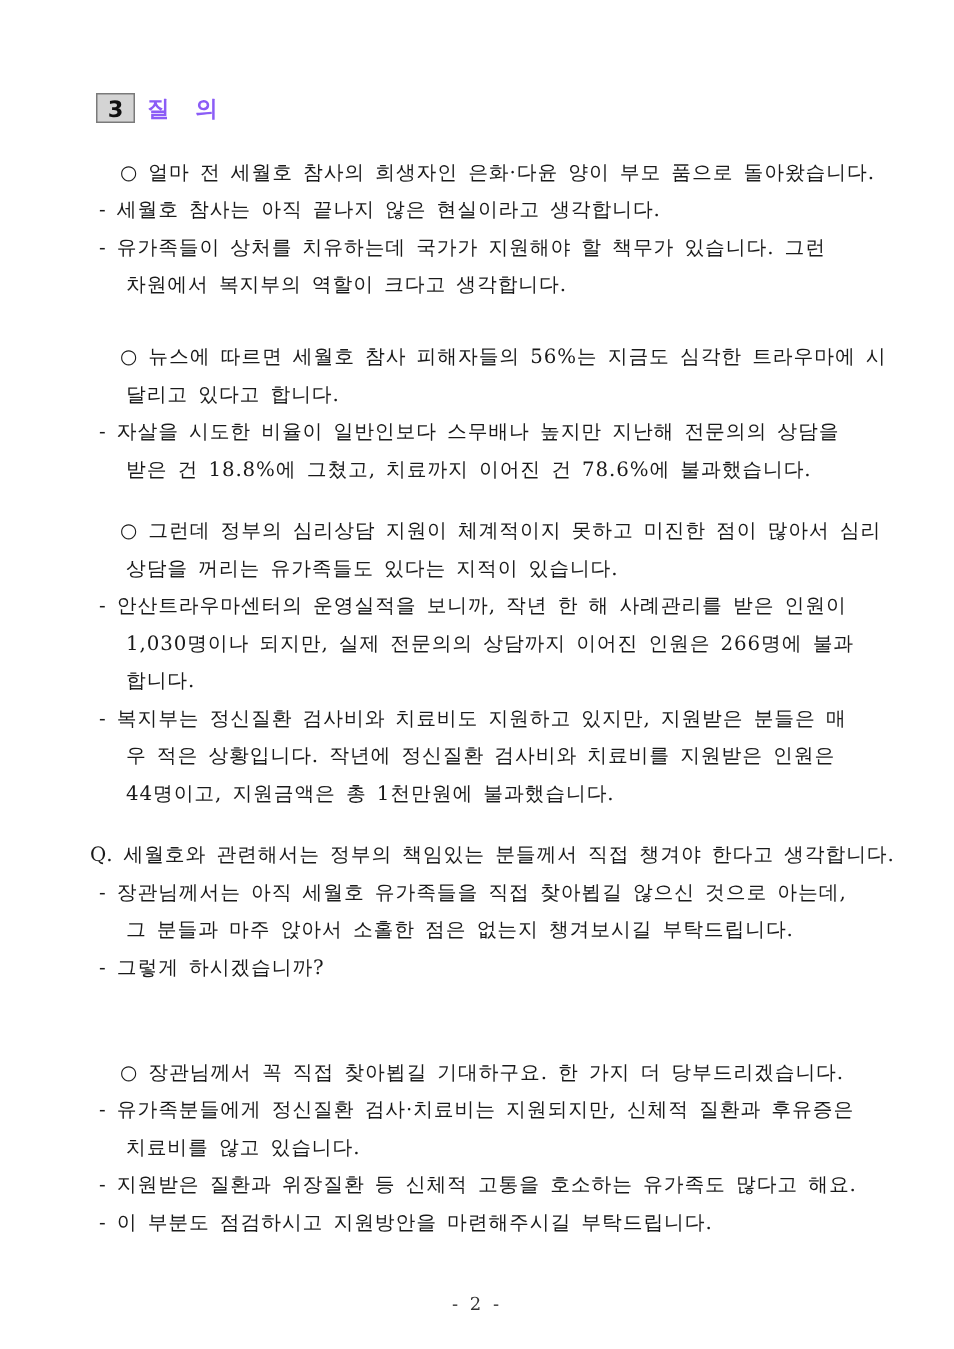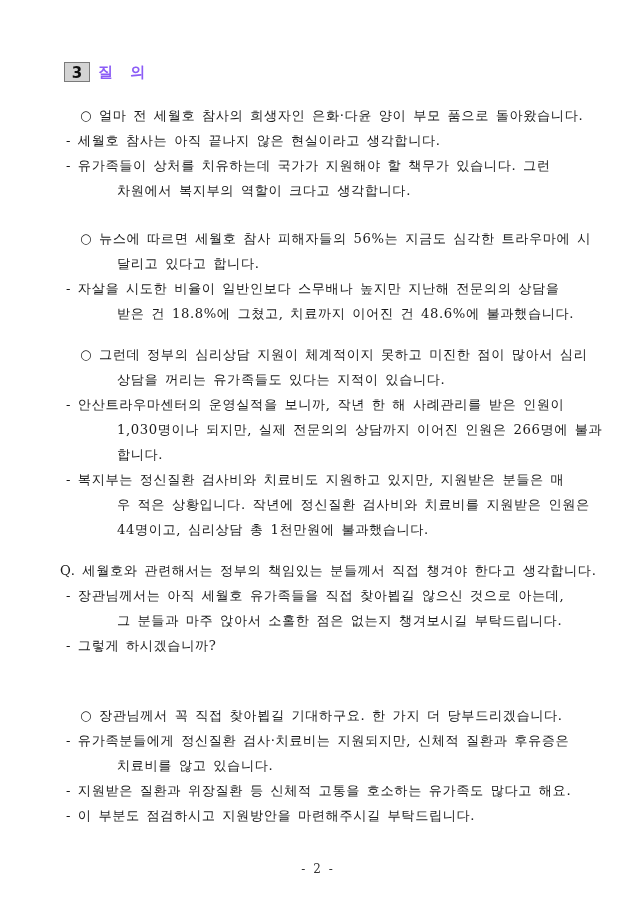--- a/index.html
+++ b/index.html
@@ -59,7 +59,7 @@
     }
     .bullet { left: 60px; margin-left: 20px; }
     .dash   { left: 66px; }
-    .cont   { left: 84px; margin-left: 33px; }
+    .cont   { left: 84px; }
     .q      { left: 60px; }
     .page-number {
       position: absolute;

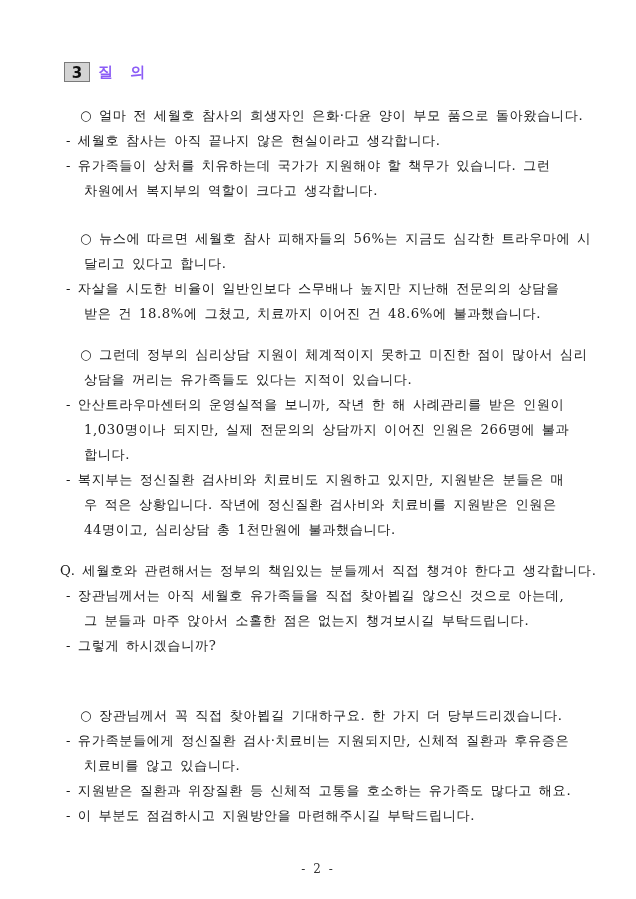--- a/index.html
+++ b/index.html
@@ -93,7 +93,7 @@
     <div class="line bullet" style="top:230px">○ 뉴스에 따르면 세월호 참사 피해자들의 56%는 지금도 심각한 트라우마에 시</div>
     <div class="line cont" style="top:255px">달리고 있다고 합니다.</div>
     <div class="line dash" style="top:280px">- 자살을 시도한 비율이 일반인보다 스무배나 높지만 지난해 전문의의 상담을</div>
-    <div class="line cont" style="top:305px">받은 건 18.8%에 그쳤고, 치료까지 이어진 건 48.6%에 불과했습니다.</div>
+    <div class="line cont" style="top:305px">받은 건 18.8%에 그쳤고, 치료까지 이어진 건 78.6%에 불과했습니다.</div>
   </div>
 
   <div>

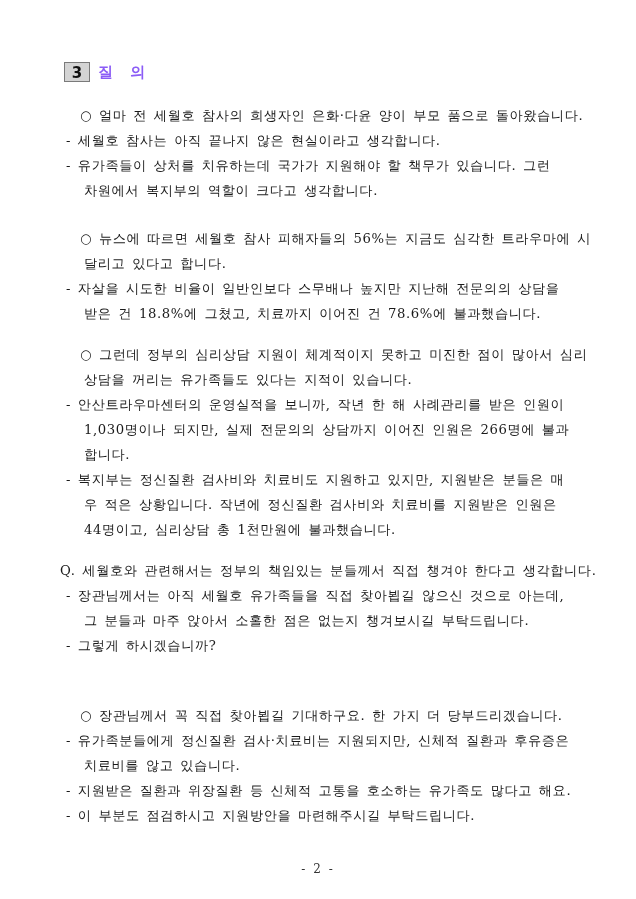--- a/index.html
+++ b/index.html
@@ -104,7 +104,7 @@
     <div class="line cont" style="top:446px">합니다.</div>
     <div class="line dash" style="top:471px">- 복지부는 정신질환 검사비와 치료비도 지원하고 있지만, 지원받은 분들은 매</div>
     <div class="line cont" style="top:496px">우 적은 상황입니다. 작년에 정신질환 검사비와 치료비를 지원받은 인원은</div>
-    <div class="line cont" style="top:521px">44명이고, 심리상담 총 1천만원에 불과했습니다.</div>
+    <div class="line cont" style="top:521px">44명이고, 지원금액은 총 1천만원에 불과했습니다.</div>
   </div>
 
   <div>

